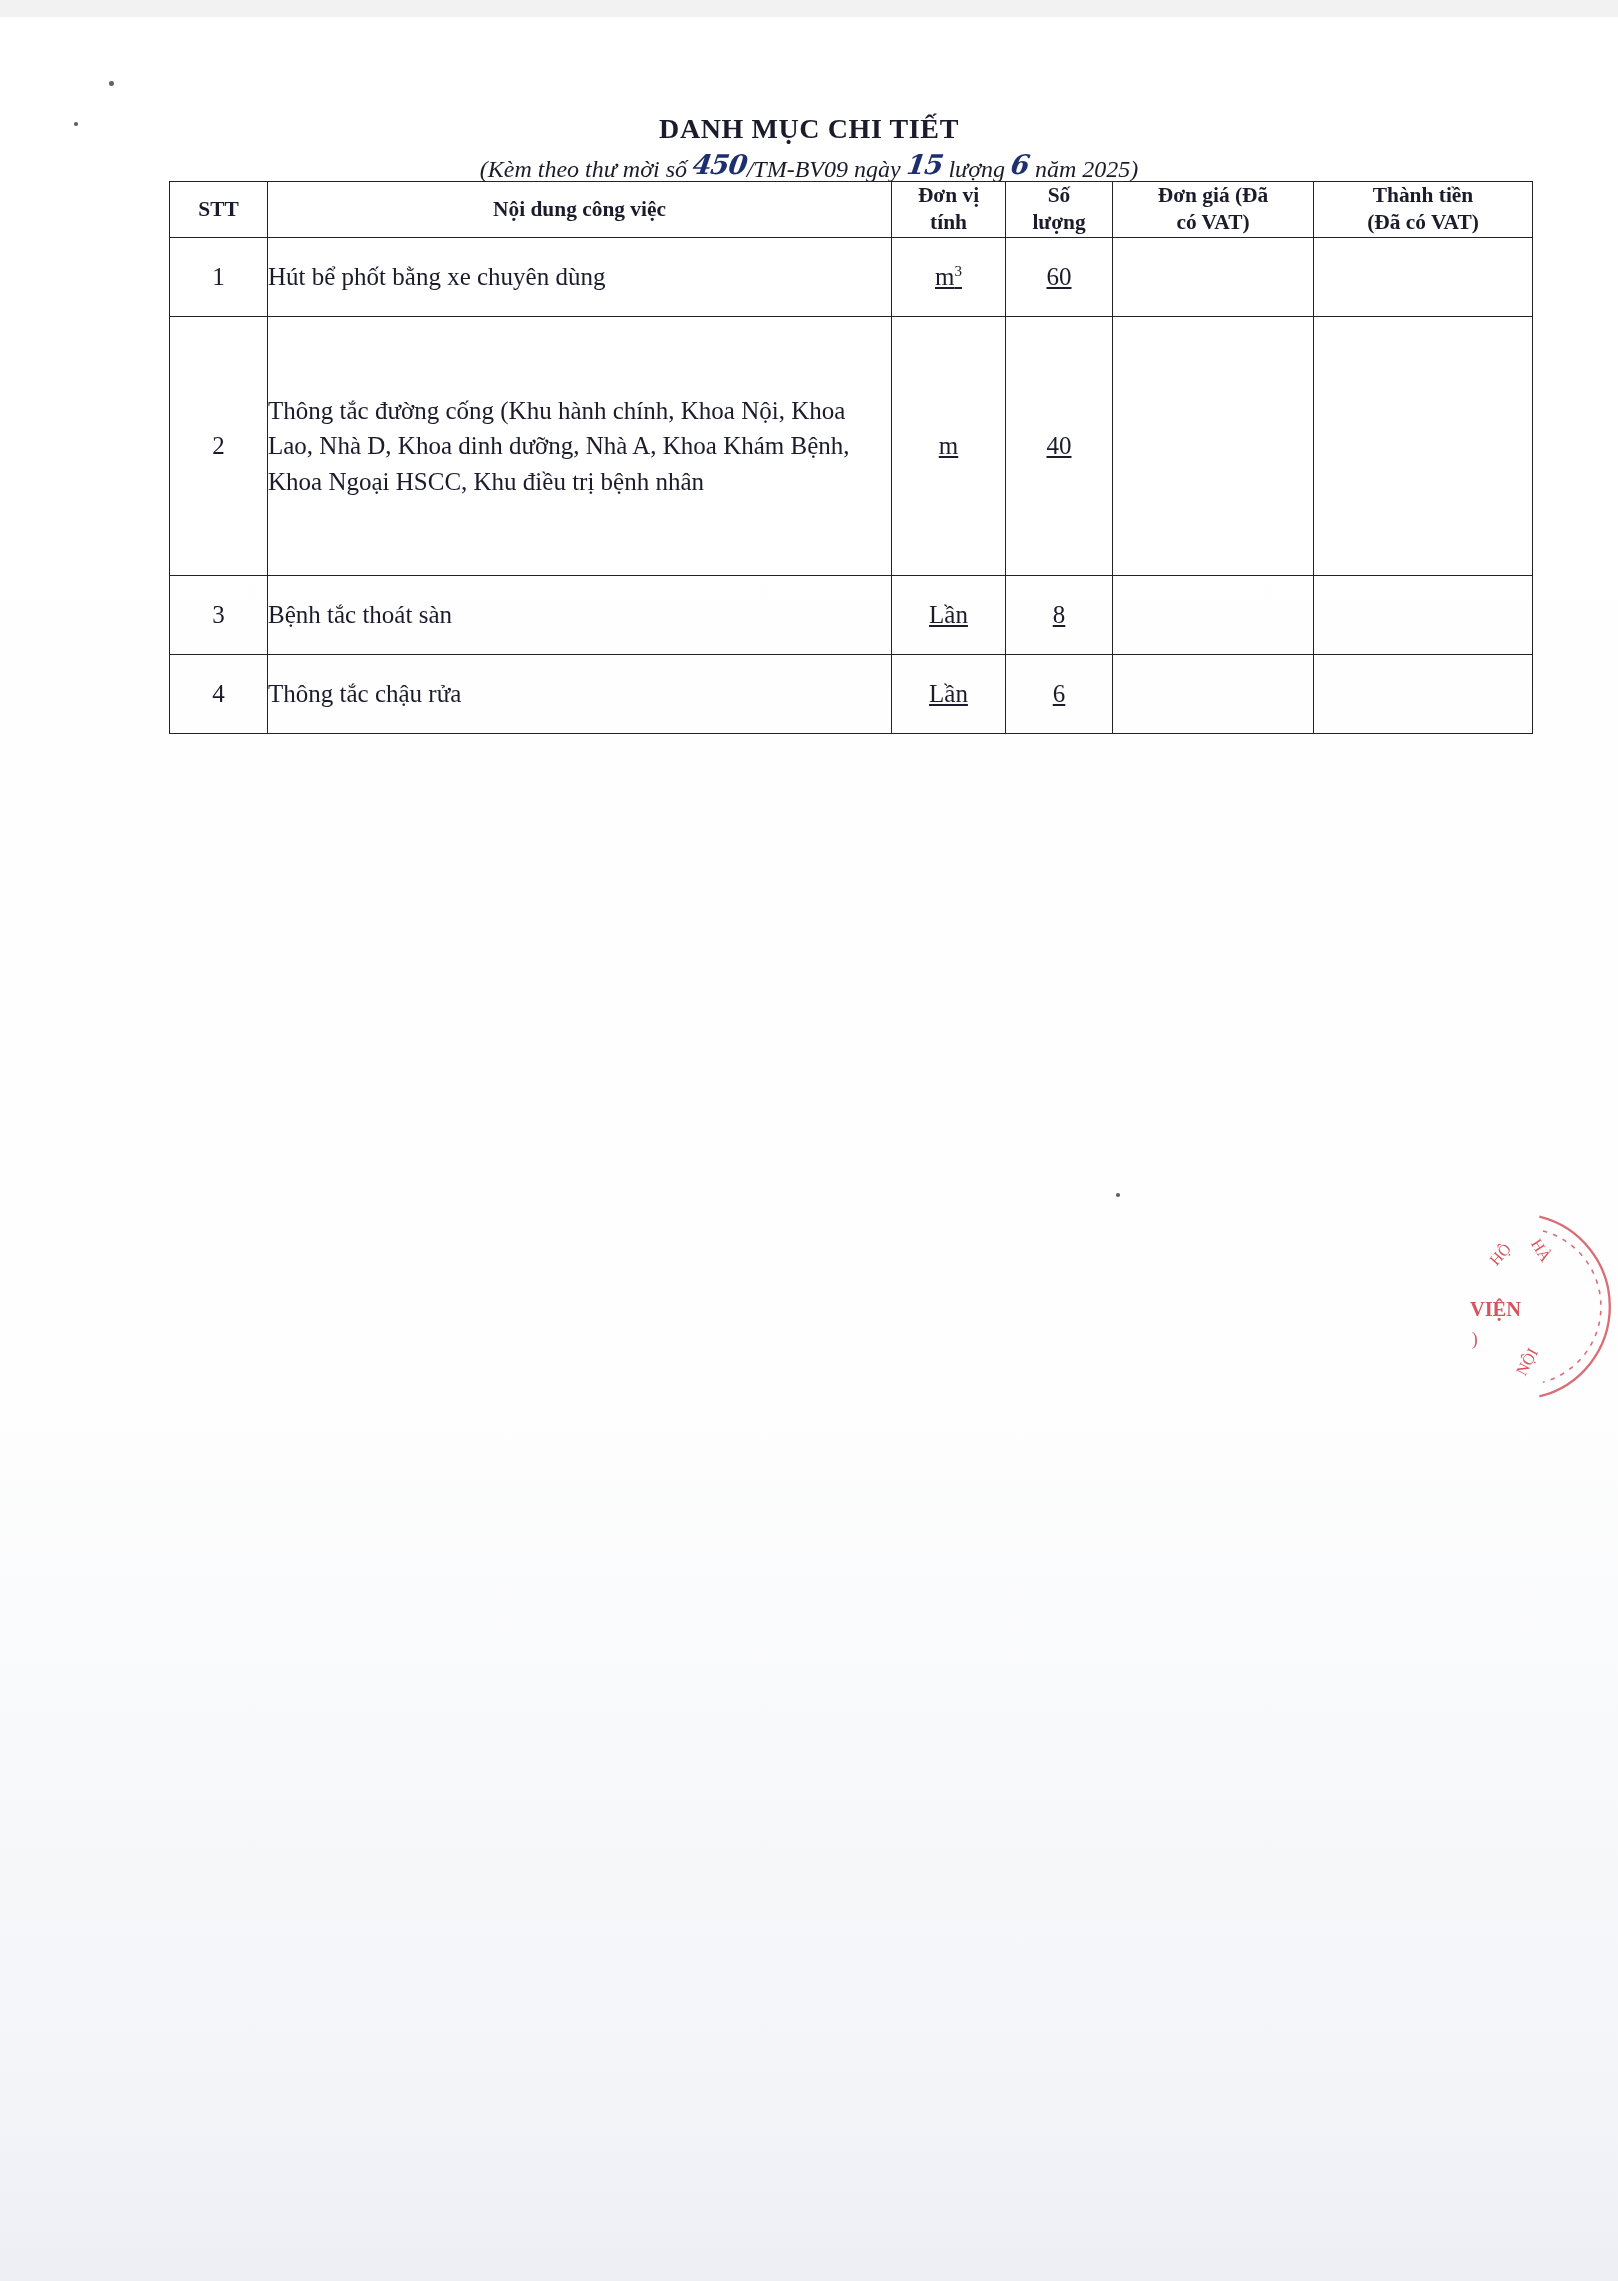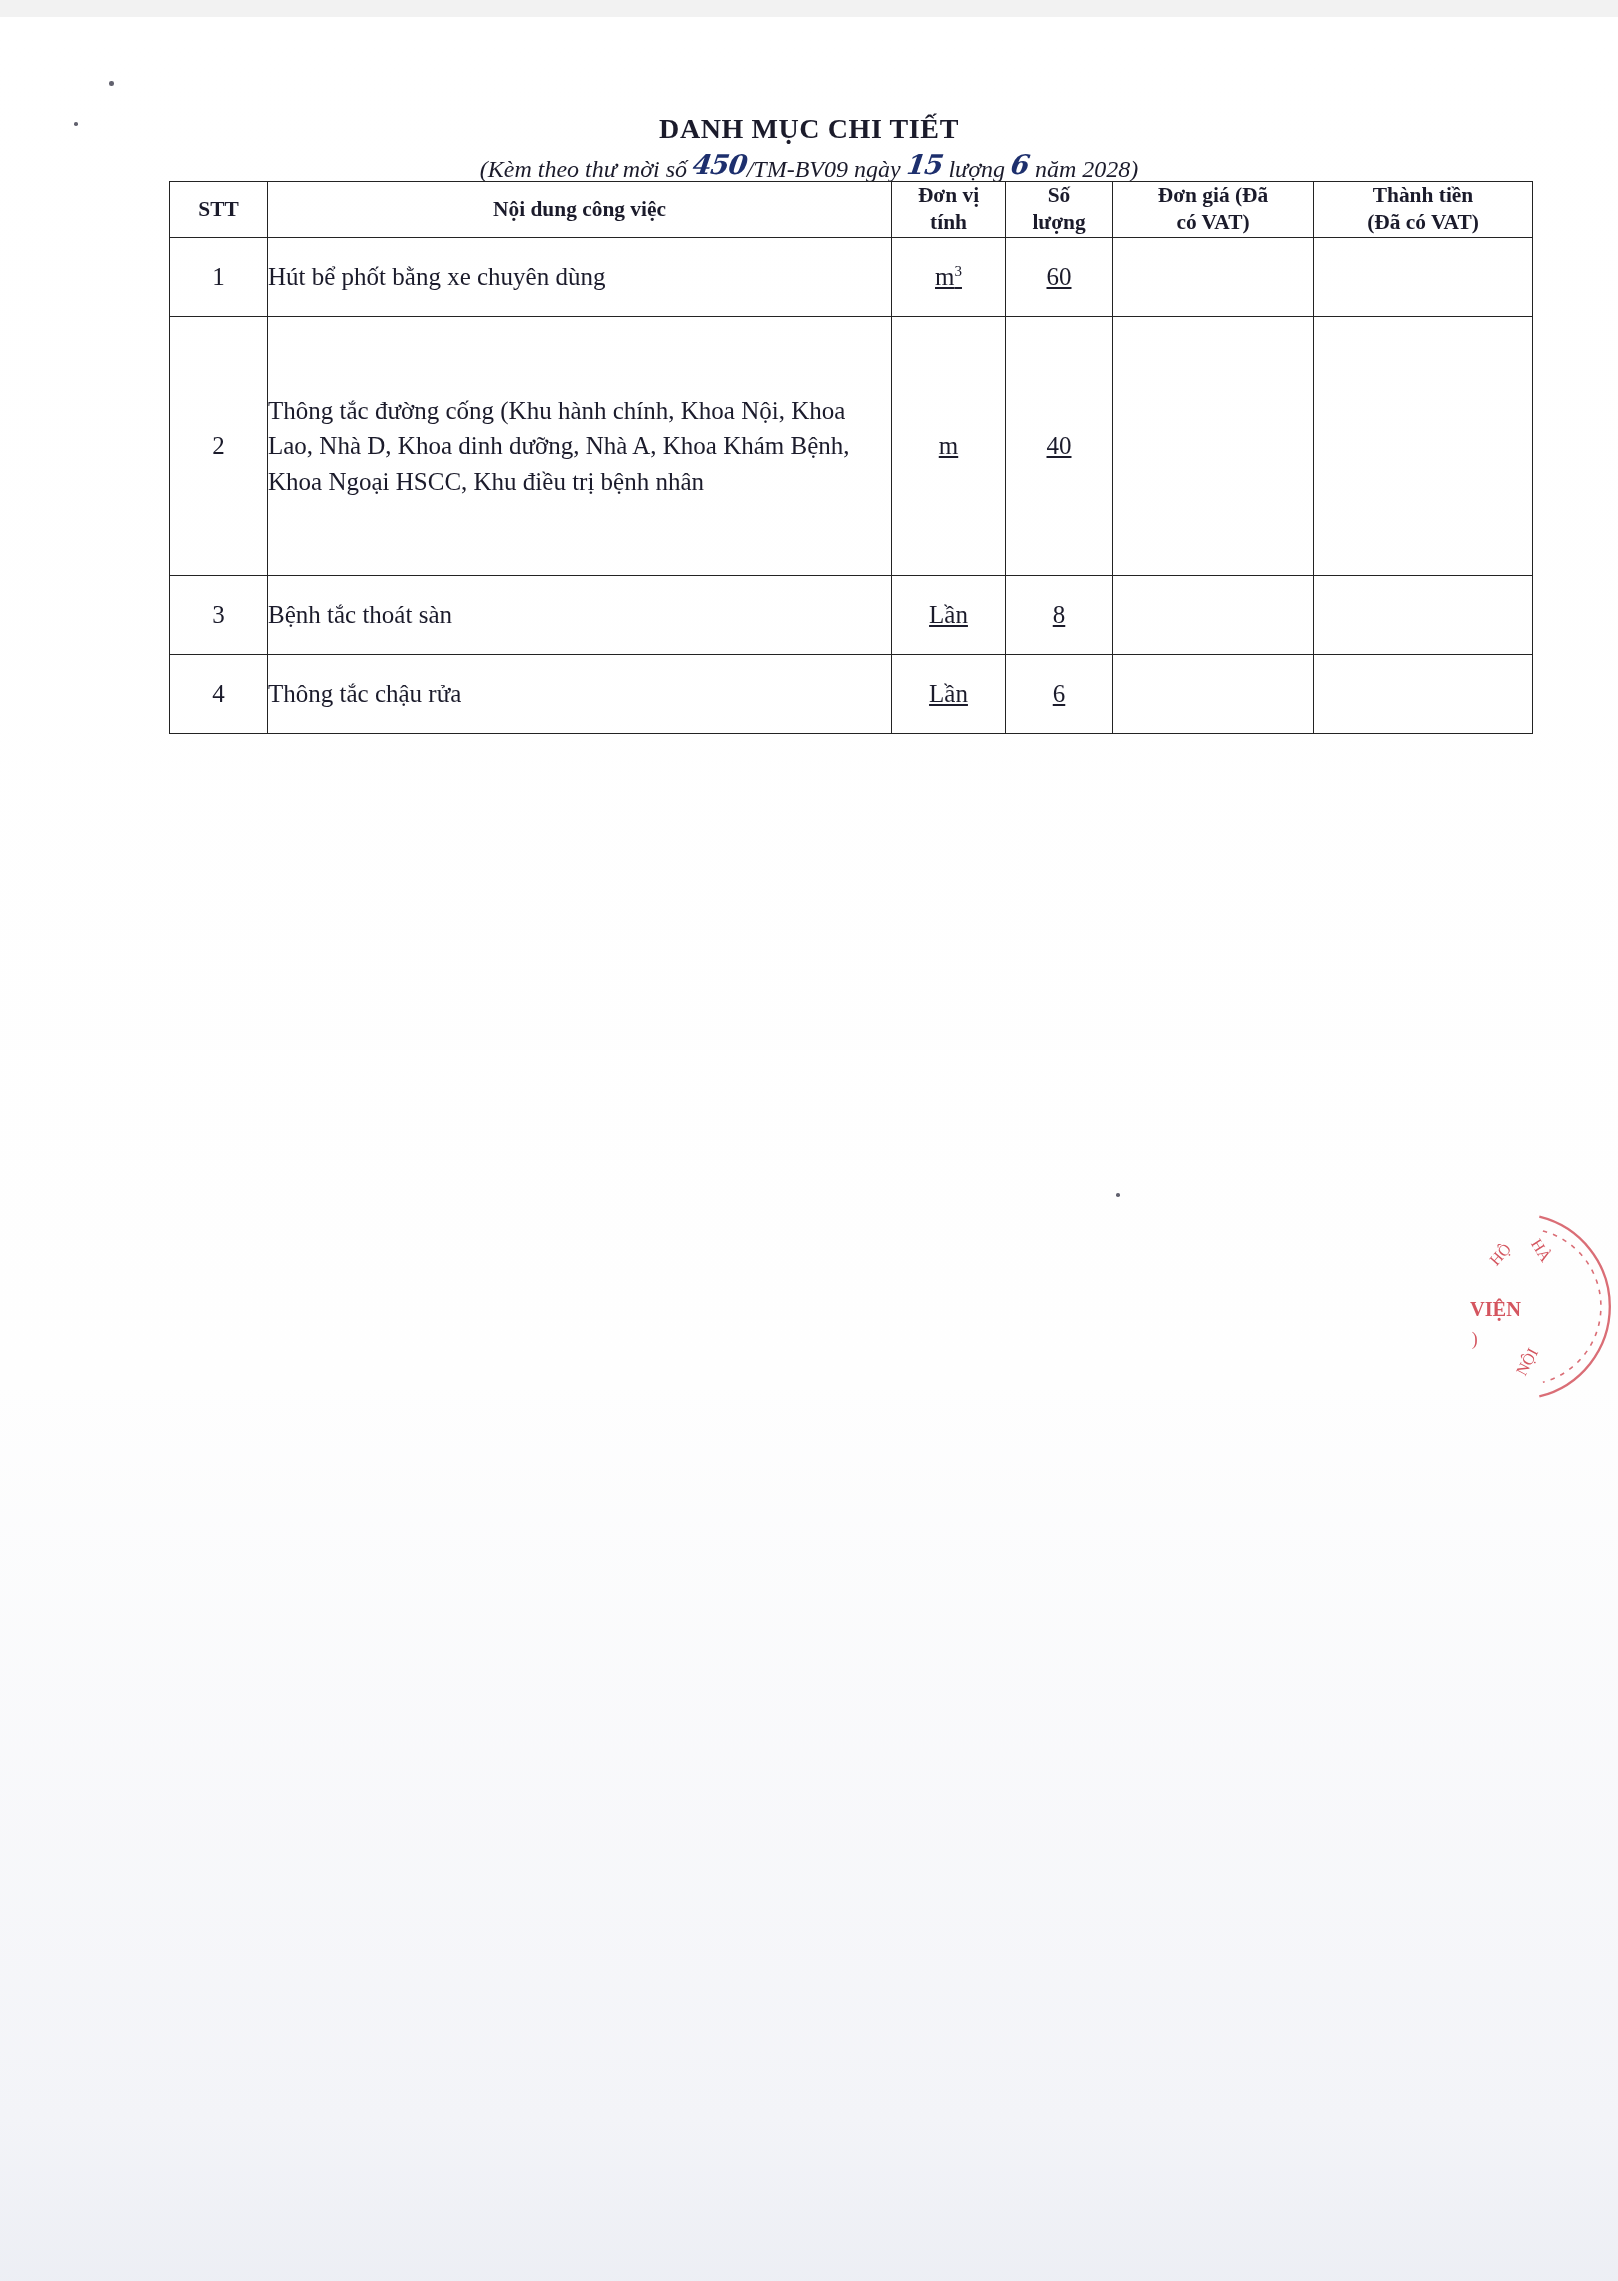--- a/index.html
+++ b/index.html
@@ -144,7 +144,7 @@
       <span class="handwrite hw-num">15</span>
       <span>lượng</span>
       <span class="handwrite hw-num">6</span>
-      <span>năm 2028)</span>
+      <span>năm 2025)</span>
     </div>
 
     <table class="detail">

